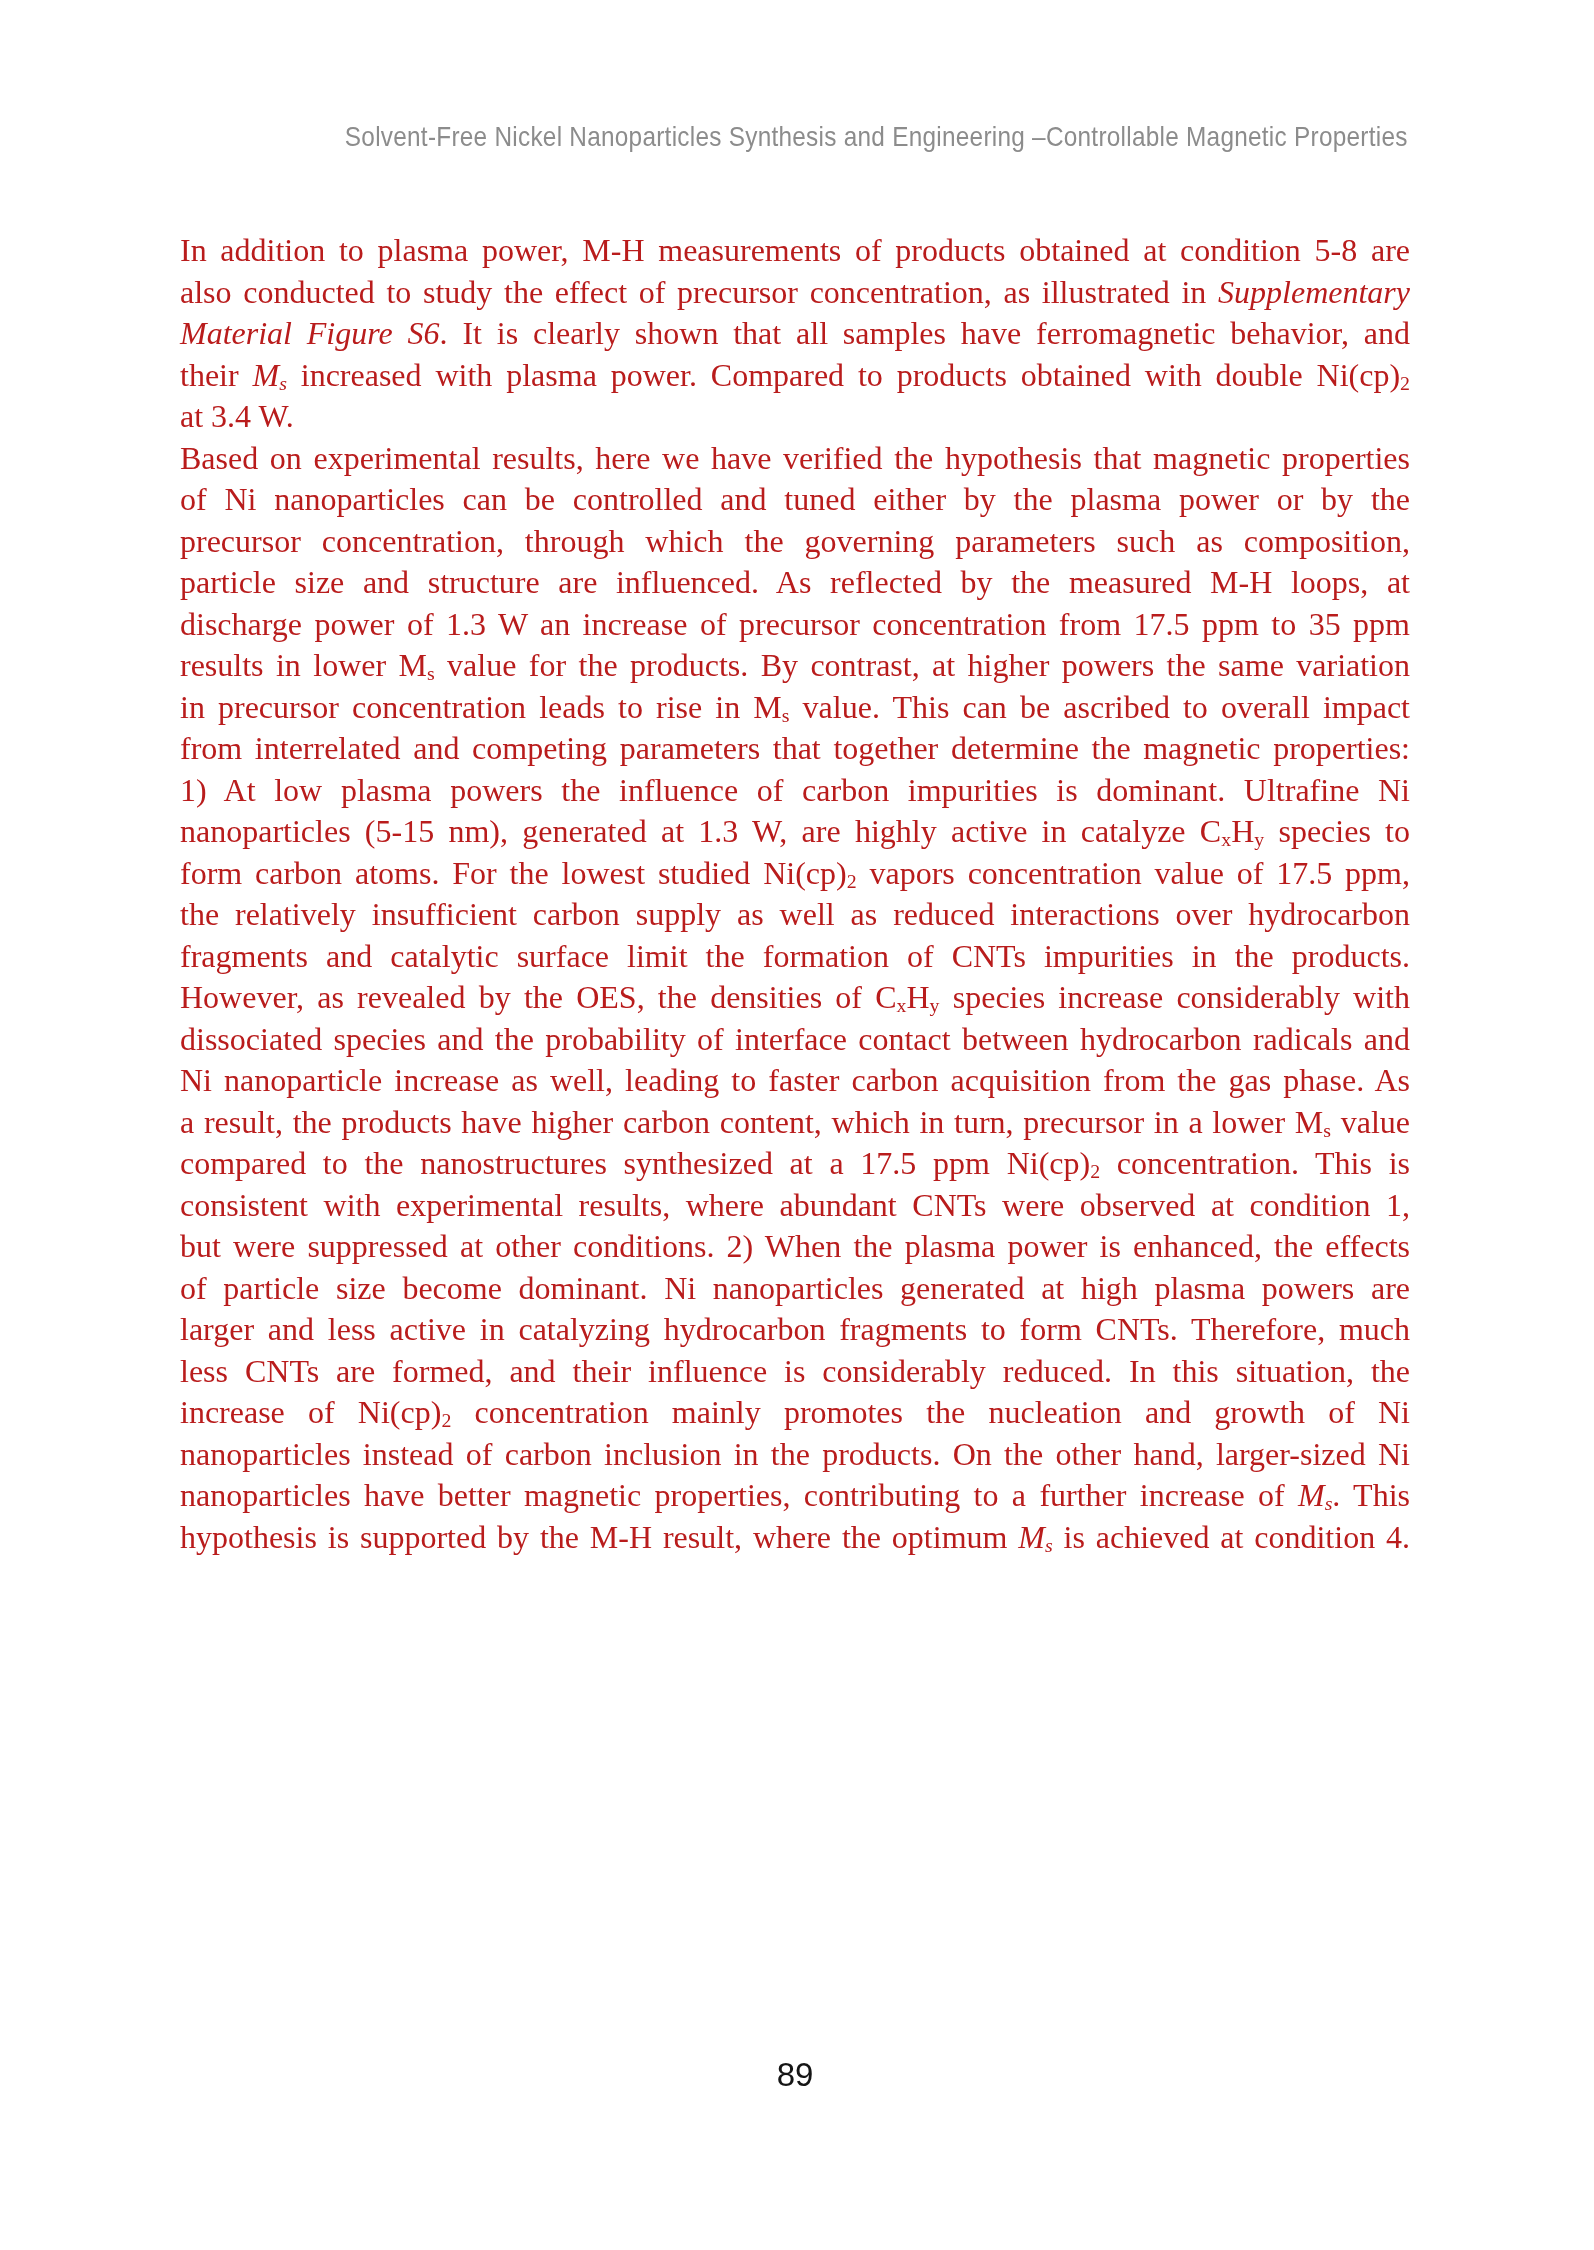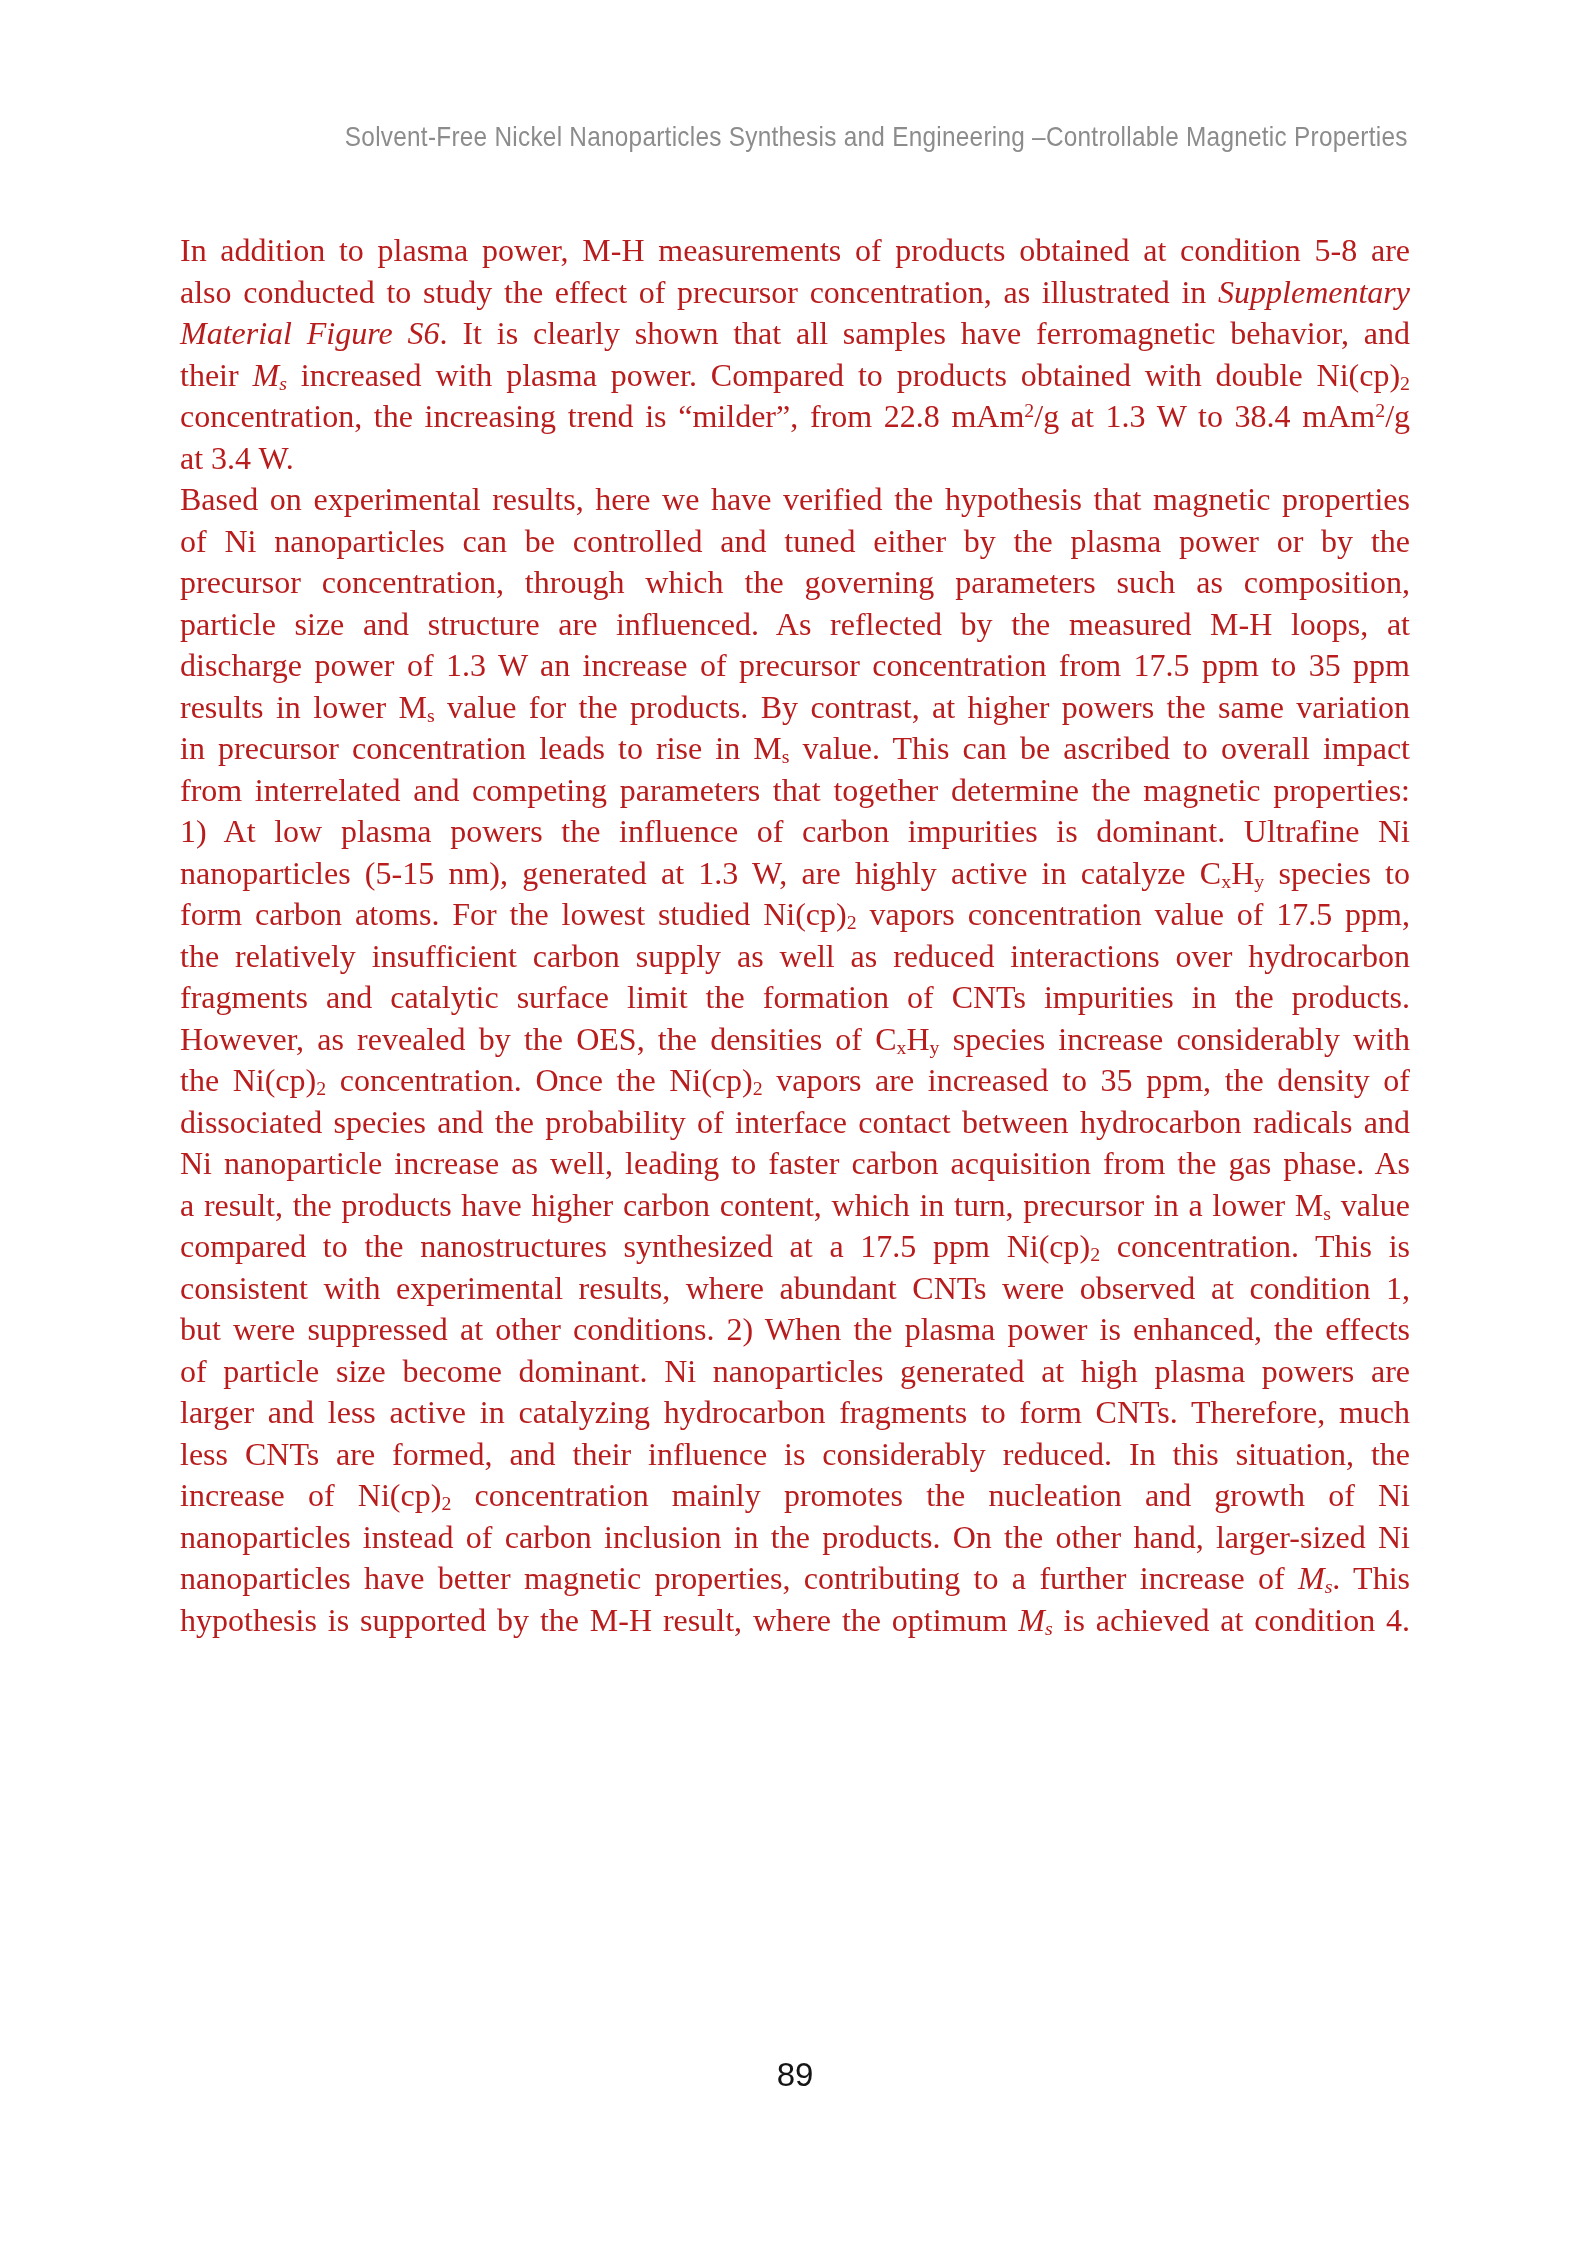--- a/index.html
+++ b/index.html
@@ -97,7 +97,6 @@
         <div class="line"><span>also conducted to study the effect of precursor concentration, as illustrated in </span><span class="rs-i">Supplementary</span></div>
         <div class="line"><span class="rs-i">Material Figure S6</span><span>. It is clearly shown that all samples have ferromagnetic behavior, and</span></div>
         <div class="line"><span>their </span><span class="rs-i">M</span><span class="rs-isub">s</span><span> increased with plasma power. Compared to products obtained with double Ni(cp)</span><span class="rs-sub">2</span></div>
-        <div class="line"><span>concentration, the increasing trend is “milder”, from 22.8 mAm</span><span class="rs-sup">2</span><span>/g at 1.3 W to 38.4 mAm</span><span class="rs-sup">2</span><span>/g</span></div>
         <div class="line no-stretch"><span>at 3.4 W.</span></div>
       </div>
     <div class="paragraph">

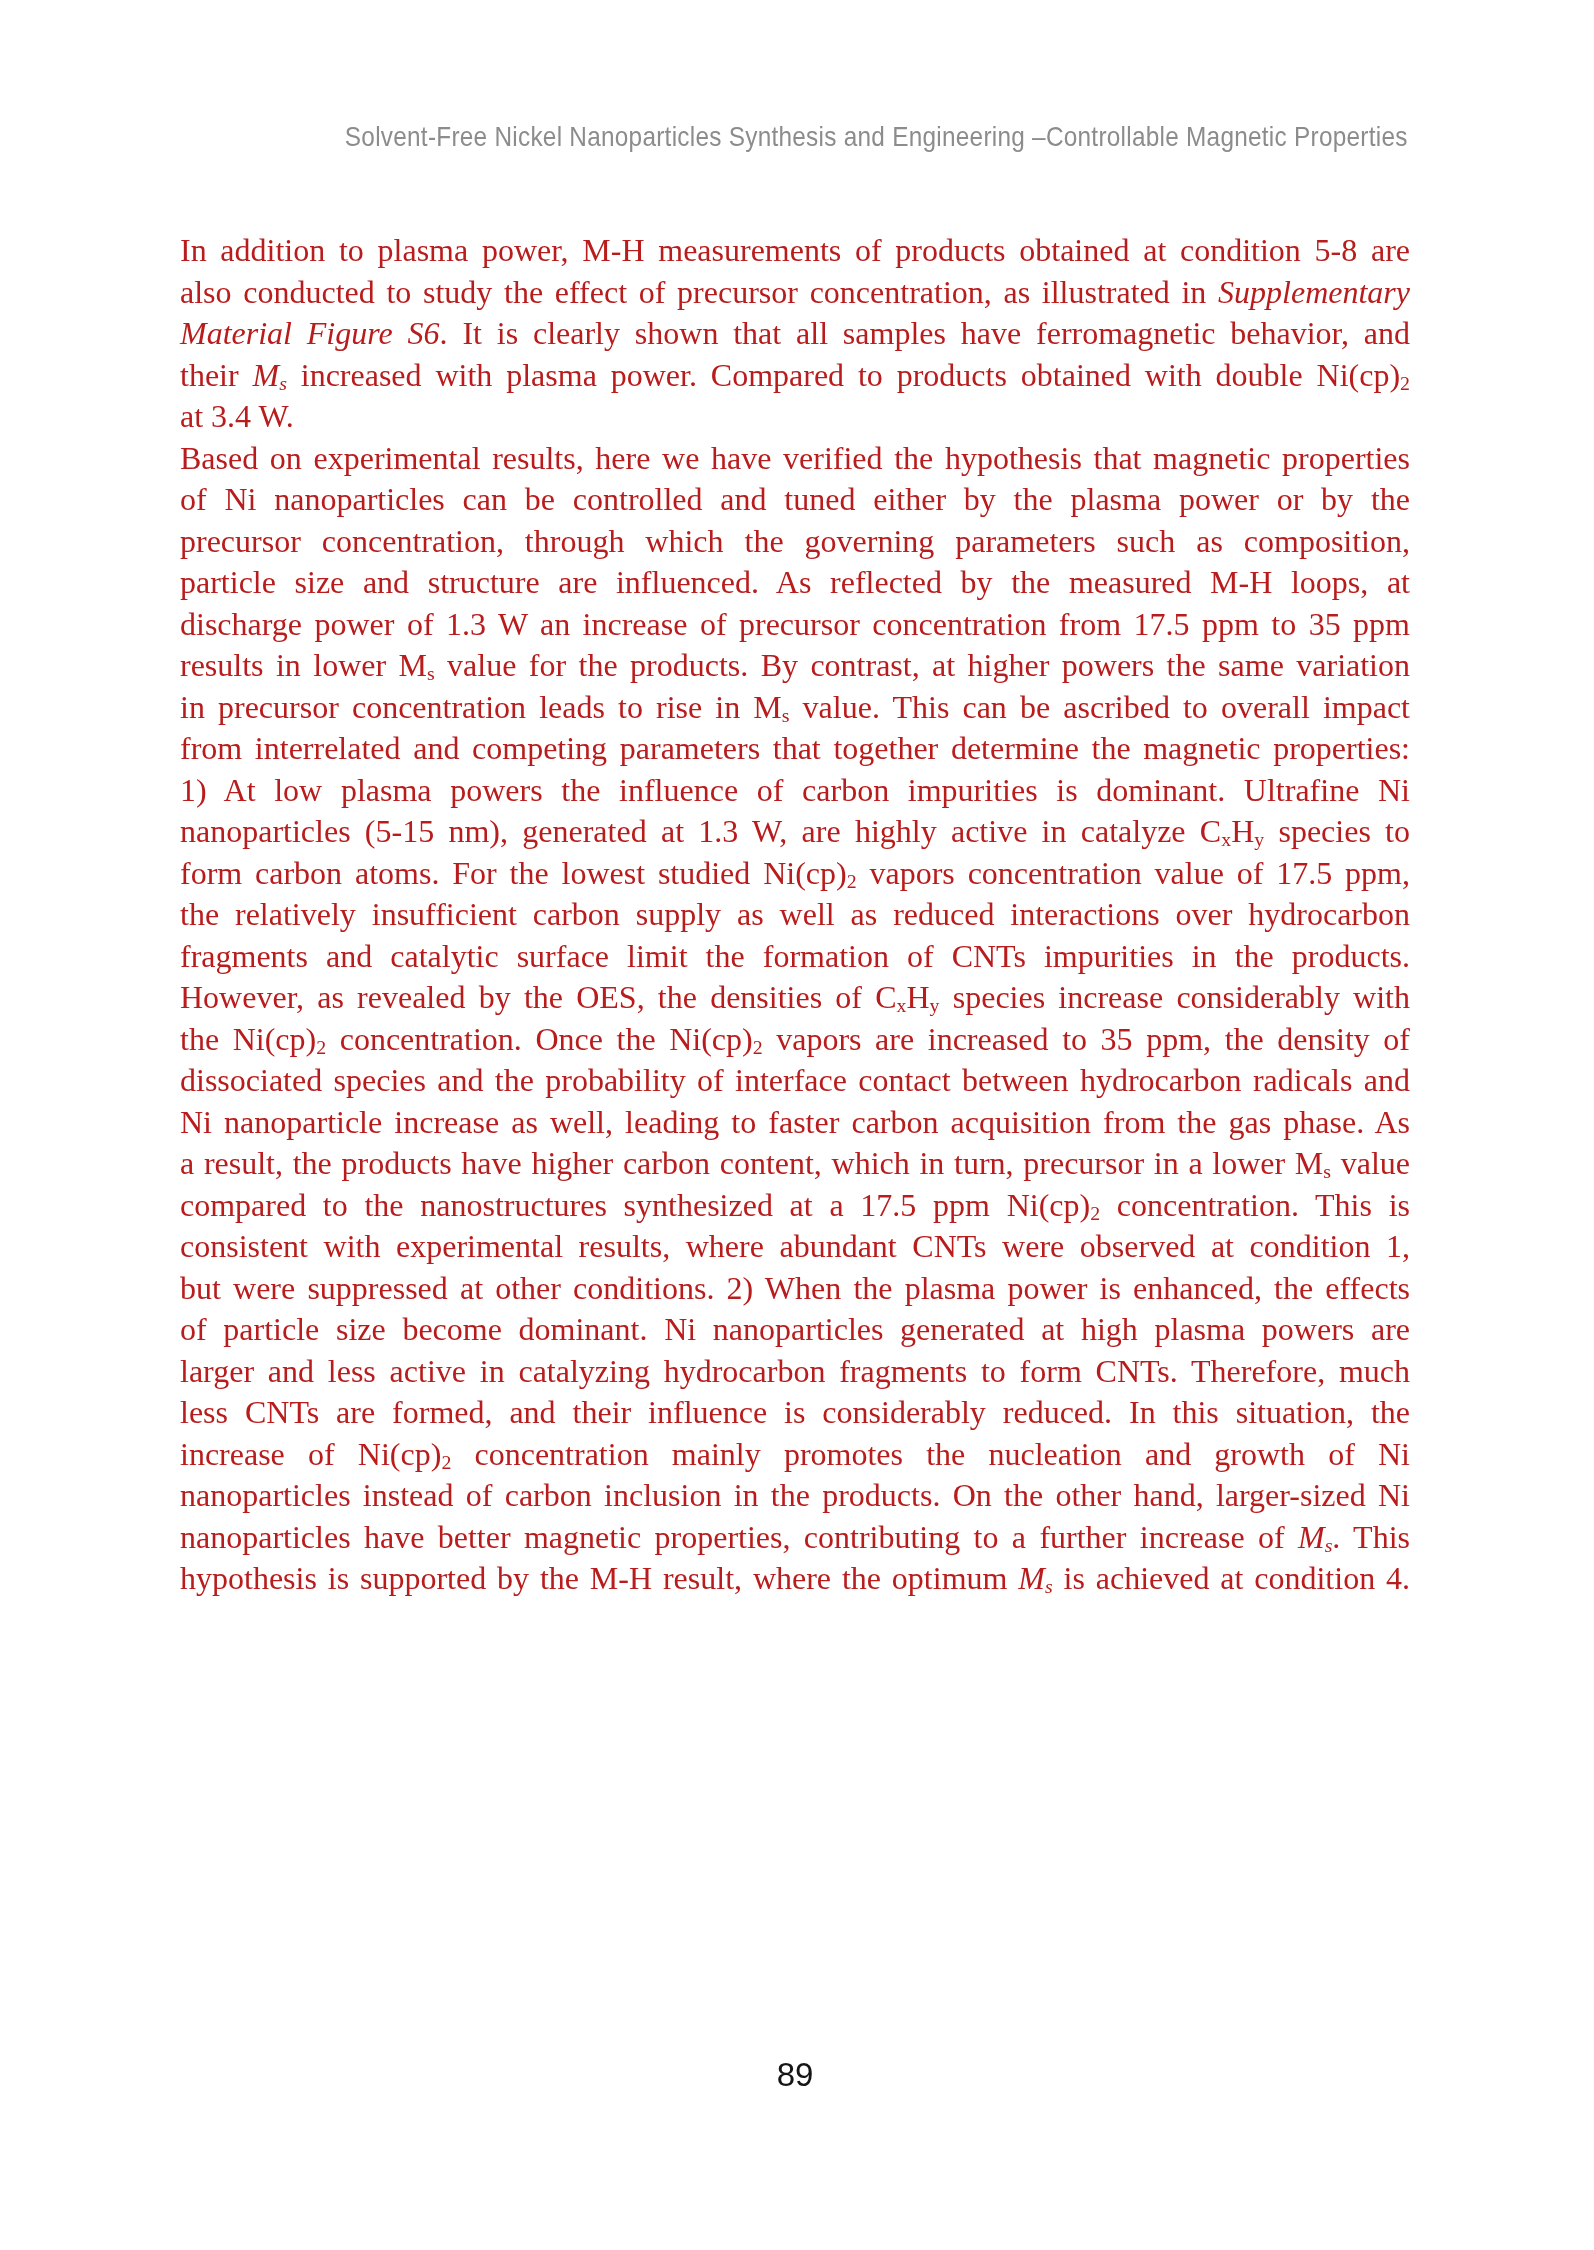--- a/index.html
+++ b/index.html
@@ -114,7 +114,6 @@
         <div class="line"><span>the relatively insufficient carbon supply as well as reduced interactions over hydrocarbon</span></div>
         <div class="line"><span>fragments and catalytic surface limit the formation of CNTs impurities in the products.</span></div>
         <div class="line"><span>However, as revealed by the OES, the densities of C</span><span class="rs-sub">x</span><span>H</span><span class="rs-sub">y</span><span> species increase considerably with</span></div>
-        <div class="line"><span>the Ni(cp)</span><span class="rs-sub">2</span><span> concentration. Once the Ni(cp)</span><span class="rs-sub">2</span><span> vapors are increased to 35 ppm, the density of</span></div>
         <div class="line"><span>dissociated species and the probability of interface contact between hydrocarbon radicals and</span></div>
         <div class="line"><span>Ni nanoparticle increase as well, leading to faster carbon acquisition from the gas phase. As</span></div>
         <div class="line"><span>a result, the products have higher carbon content, which in turn, precursor in a lower M</span><span class="rs-sub">s</span><span> value</span></div>

